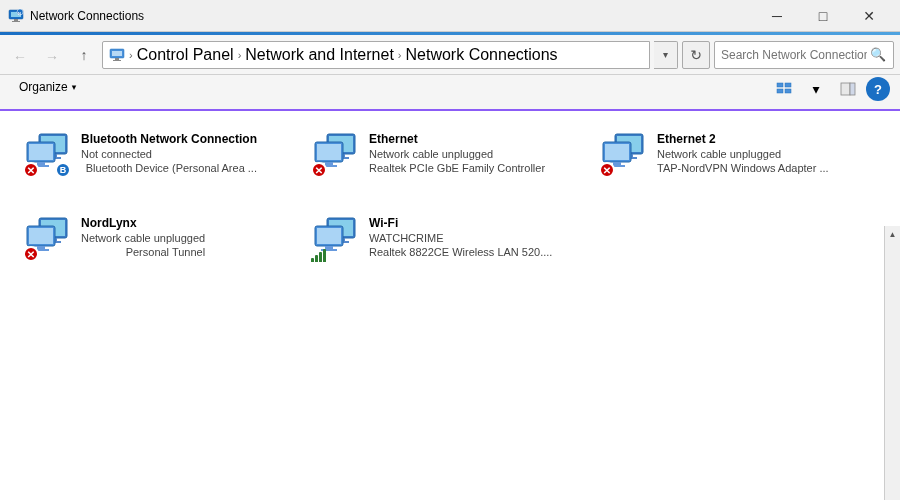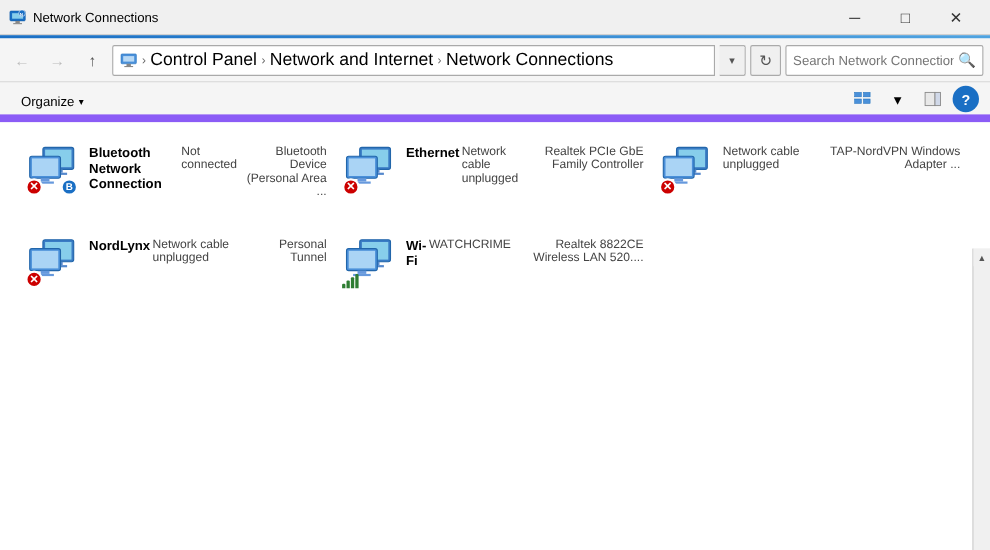--- a/index.html
+++ b/index.html
@@ -156,9 +156,9 @@
     .toolbar {
       height: 36px;
       background: #f5f5f5;
-      border-bottom: 7px solid #8b5cf6;
-      display: flex;
-      align-items: flex-end;
+      border-bottom: 2px solid #8b5cf6;
+      display: flex;
+      align-items: flex-start;
       padding: 0 10px;
       gap: 4px;
     }

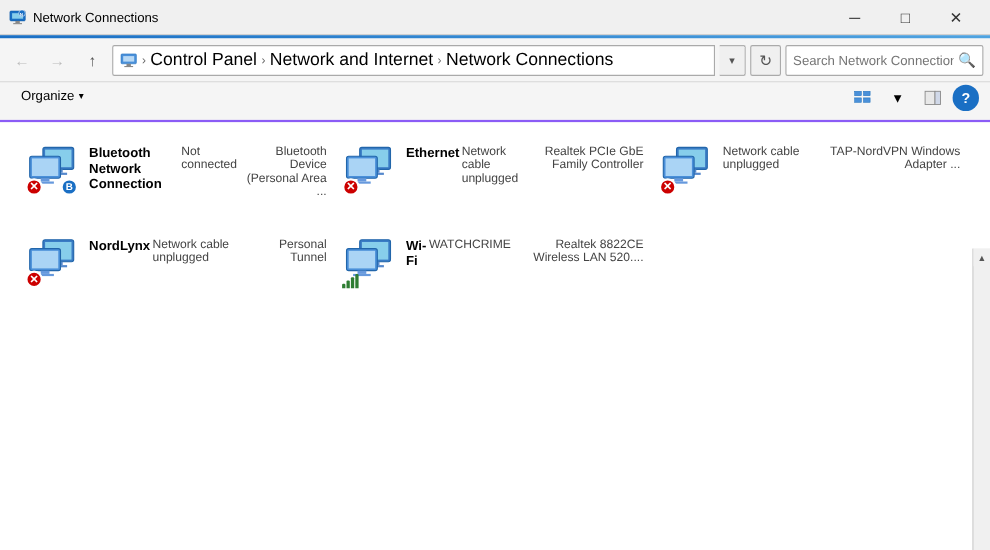--- a/index.html
+++ b/index.html
@@ -226,7 +226,7 @@
     }
     .net-item-text {
       display: flex;
-      flex-direction: row;
+      flex-direction: column;
       gap: 2px;
       padding-top: 2px;
     }

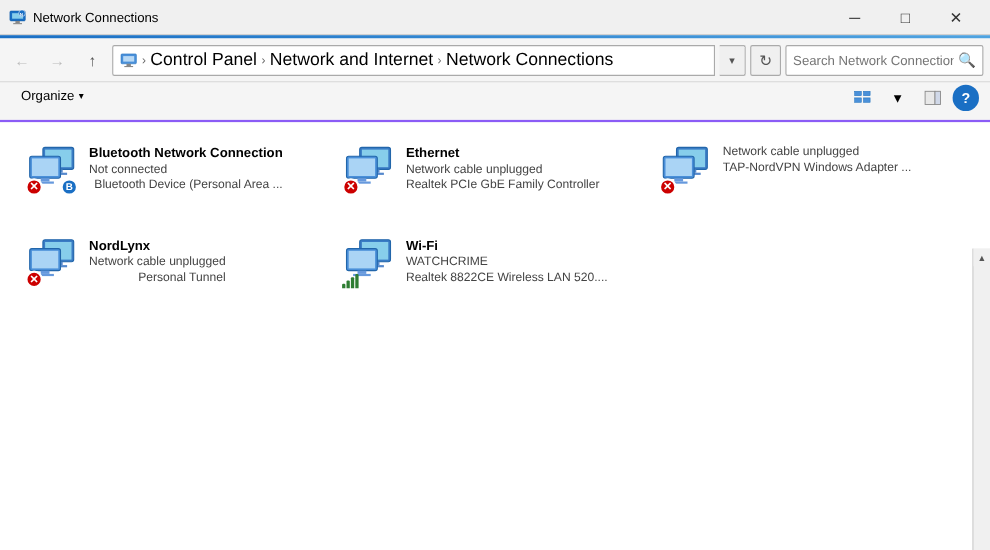--- a/index.html
+++ b/index.html
@@ -480,6 +480,7 @@
           <div class="status-x">✕</div>
         </div>
         <div class="net-item-text">
+          <span class="net-item-name">Ethernet 2</span>
           <span class="net-item-status">Network cable unplugged</span>
           <span class="net-item-desc">TAP-NordVPN Windows Adapter ...</span>
         </div>

